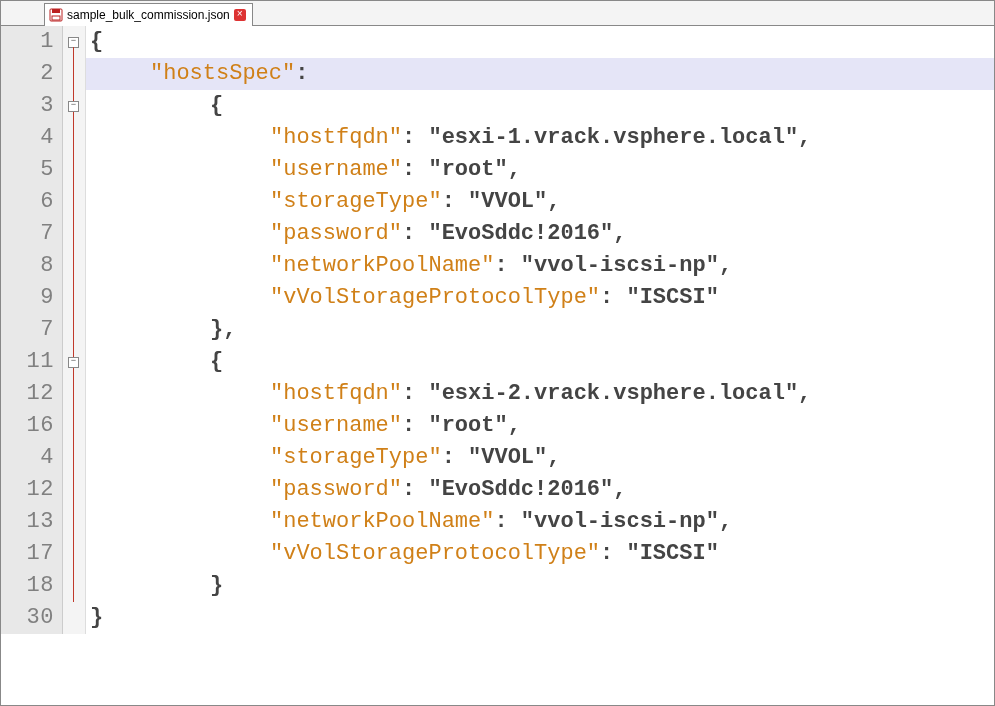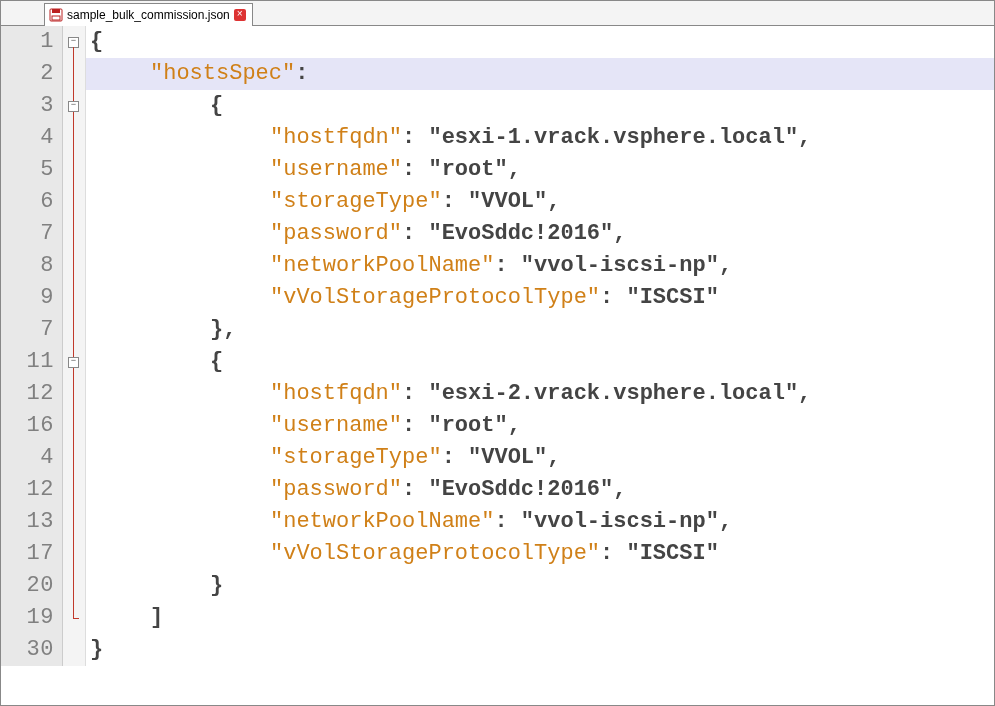--- a/index.html
+++ b/index.html
@@ -291,7 +291,7 @@
         <div class="code"><span style="display: inline-block; width: 180px;"><span style="display: inline-block; width: 60px; height: 100%; border-left: none; box-sizing: border-box;"></span><span style="display: inline-block; width: 60px; height: 100%; border-left: 1px dotted rgb(204, 204, 204); box-sizing: border-box;"></span><span style="display: inline-block; width: 60px; height: 100%; border-left: 1px dotted rgb(204, 204, 204); box-sizing: border-box;"></span></span><span class="tok-key">"vVolStorageProtocolType"</span><span class="tok-punct">: </span><span class="tok-str">"ISCSI"</span></div>
       </div>
       <div class="code-row">
-        <div class="gutter">20</div>
+        <div class="gutter">18</div>
         <div class="fold-col">
           <div class="fold-vline"></div>
         </div>

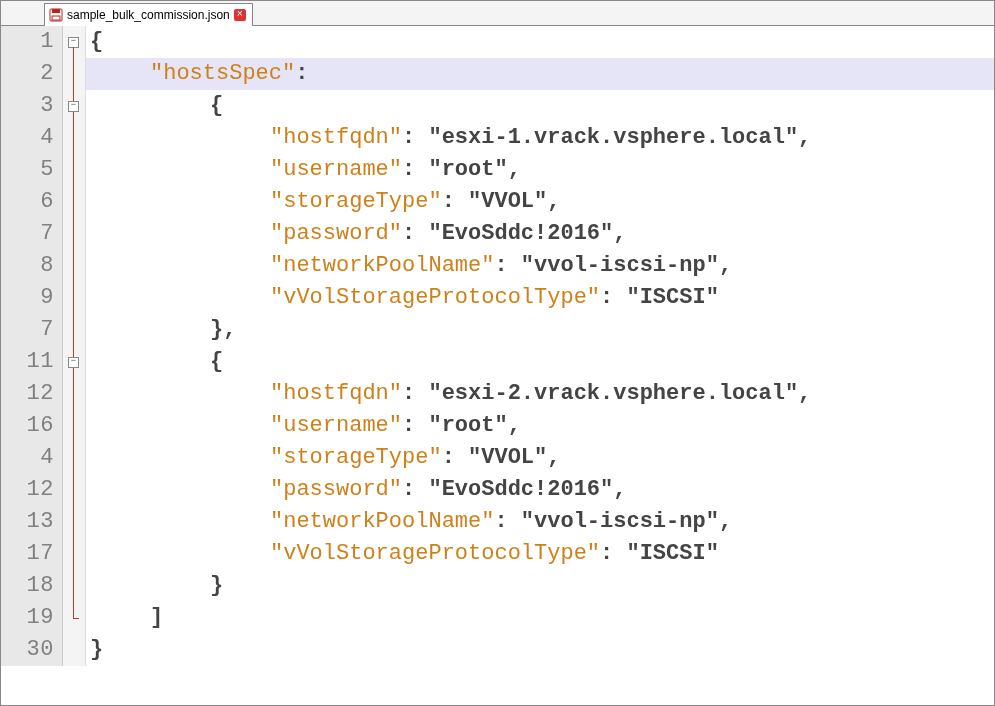--- a/index.html
+++ b/index.html
@@ -298,14 +298,6 @@
         <div class="code"><span style="display: inline-block; width: 120px;"><span style="display: inline-block; width: 60px; height: 100%; border-left: none; box-sizing: border-box;"></span><span style="display: inline-block; width: 60px; height: 100%; border-left: 1px dotted rgb(204, 204, 204); box-sizing: border-box;"></span></span><span class="tok-brace">}</span></div>
       </div>
       <div class="code-row">
-        <div class="gutter">19</div>
-        <div class="fold-col">
-          <div class="fold-vline fold-vline-bottom-half"></div>
-          <div class="fold-end-hook"></div>
-        </div>
-        <div class="code"><span style="display: inline-block; width: 60px;"><span style="display: inline-block; width: 60px; height: 100%; border-left: none; box-sizing: border-box;"></span></span><span class="tok-brace">]</span></div>
-      </div>
-      <div class="code-row">
         <div class="gutter">30</div>
         <div class="fold-col"></div>
         <div class="code"><span style="display: inline-block; width: 0px;"></span><span class="tok-brace">}</span></div>

